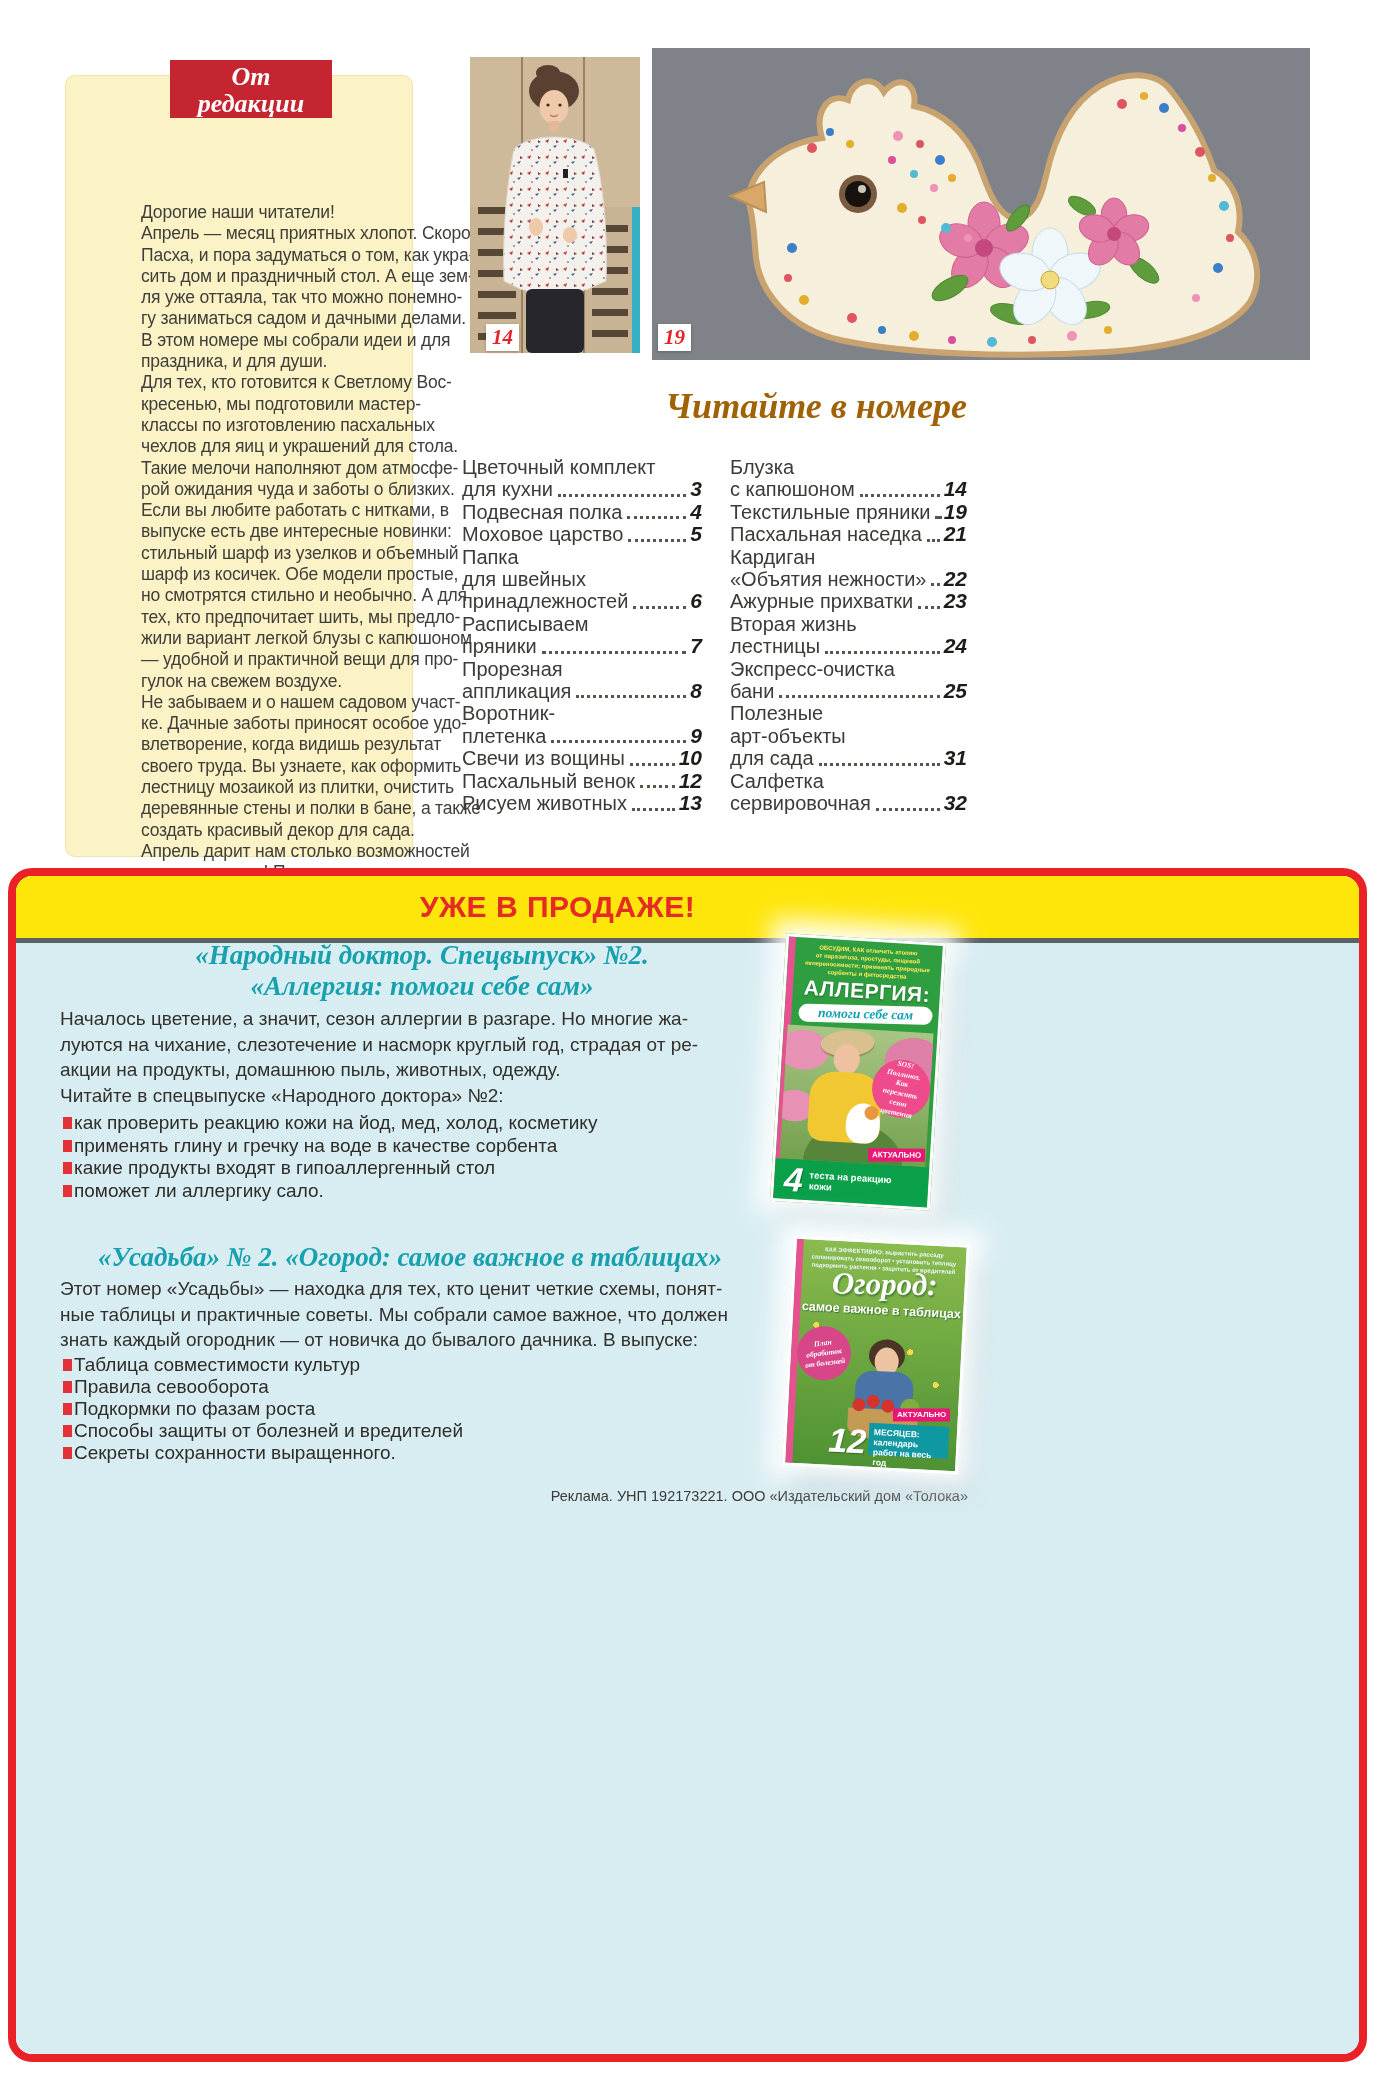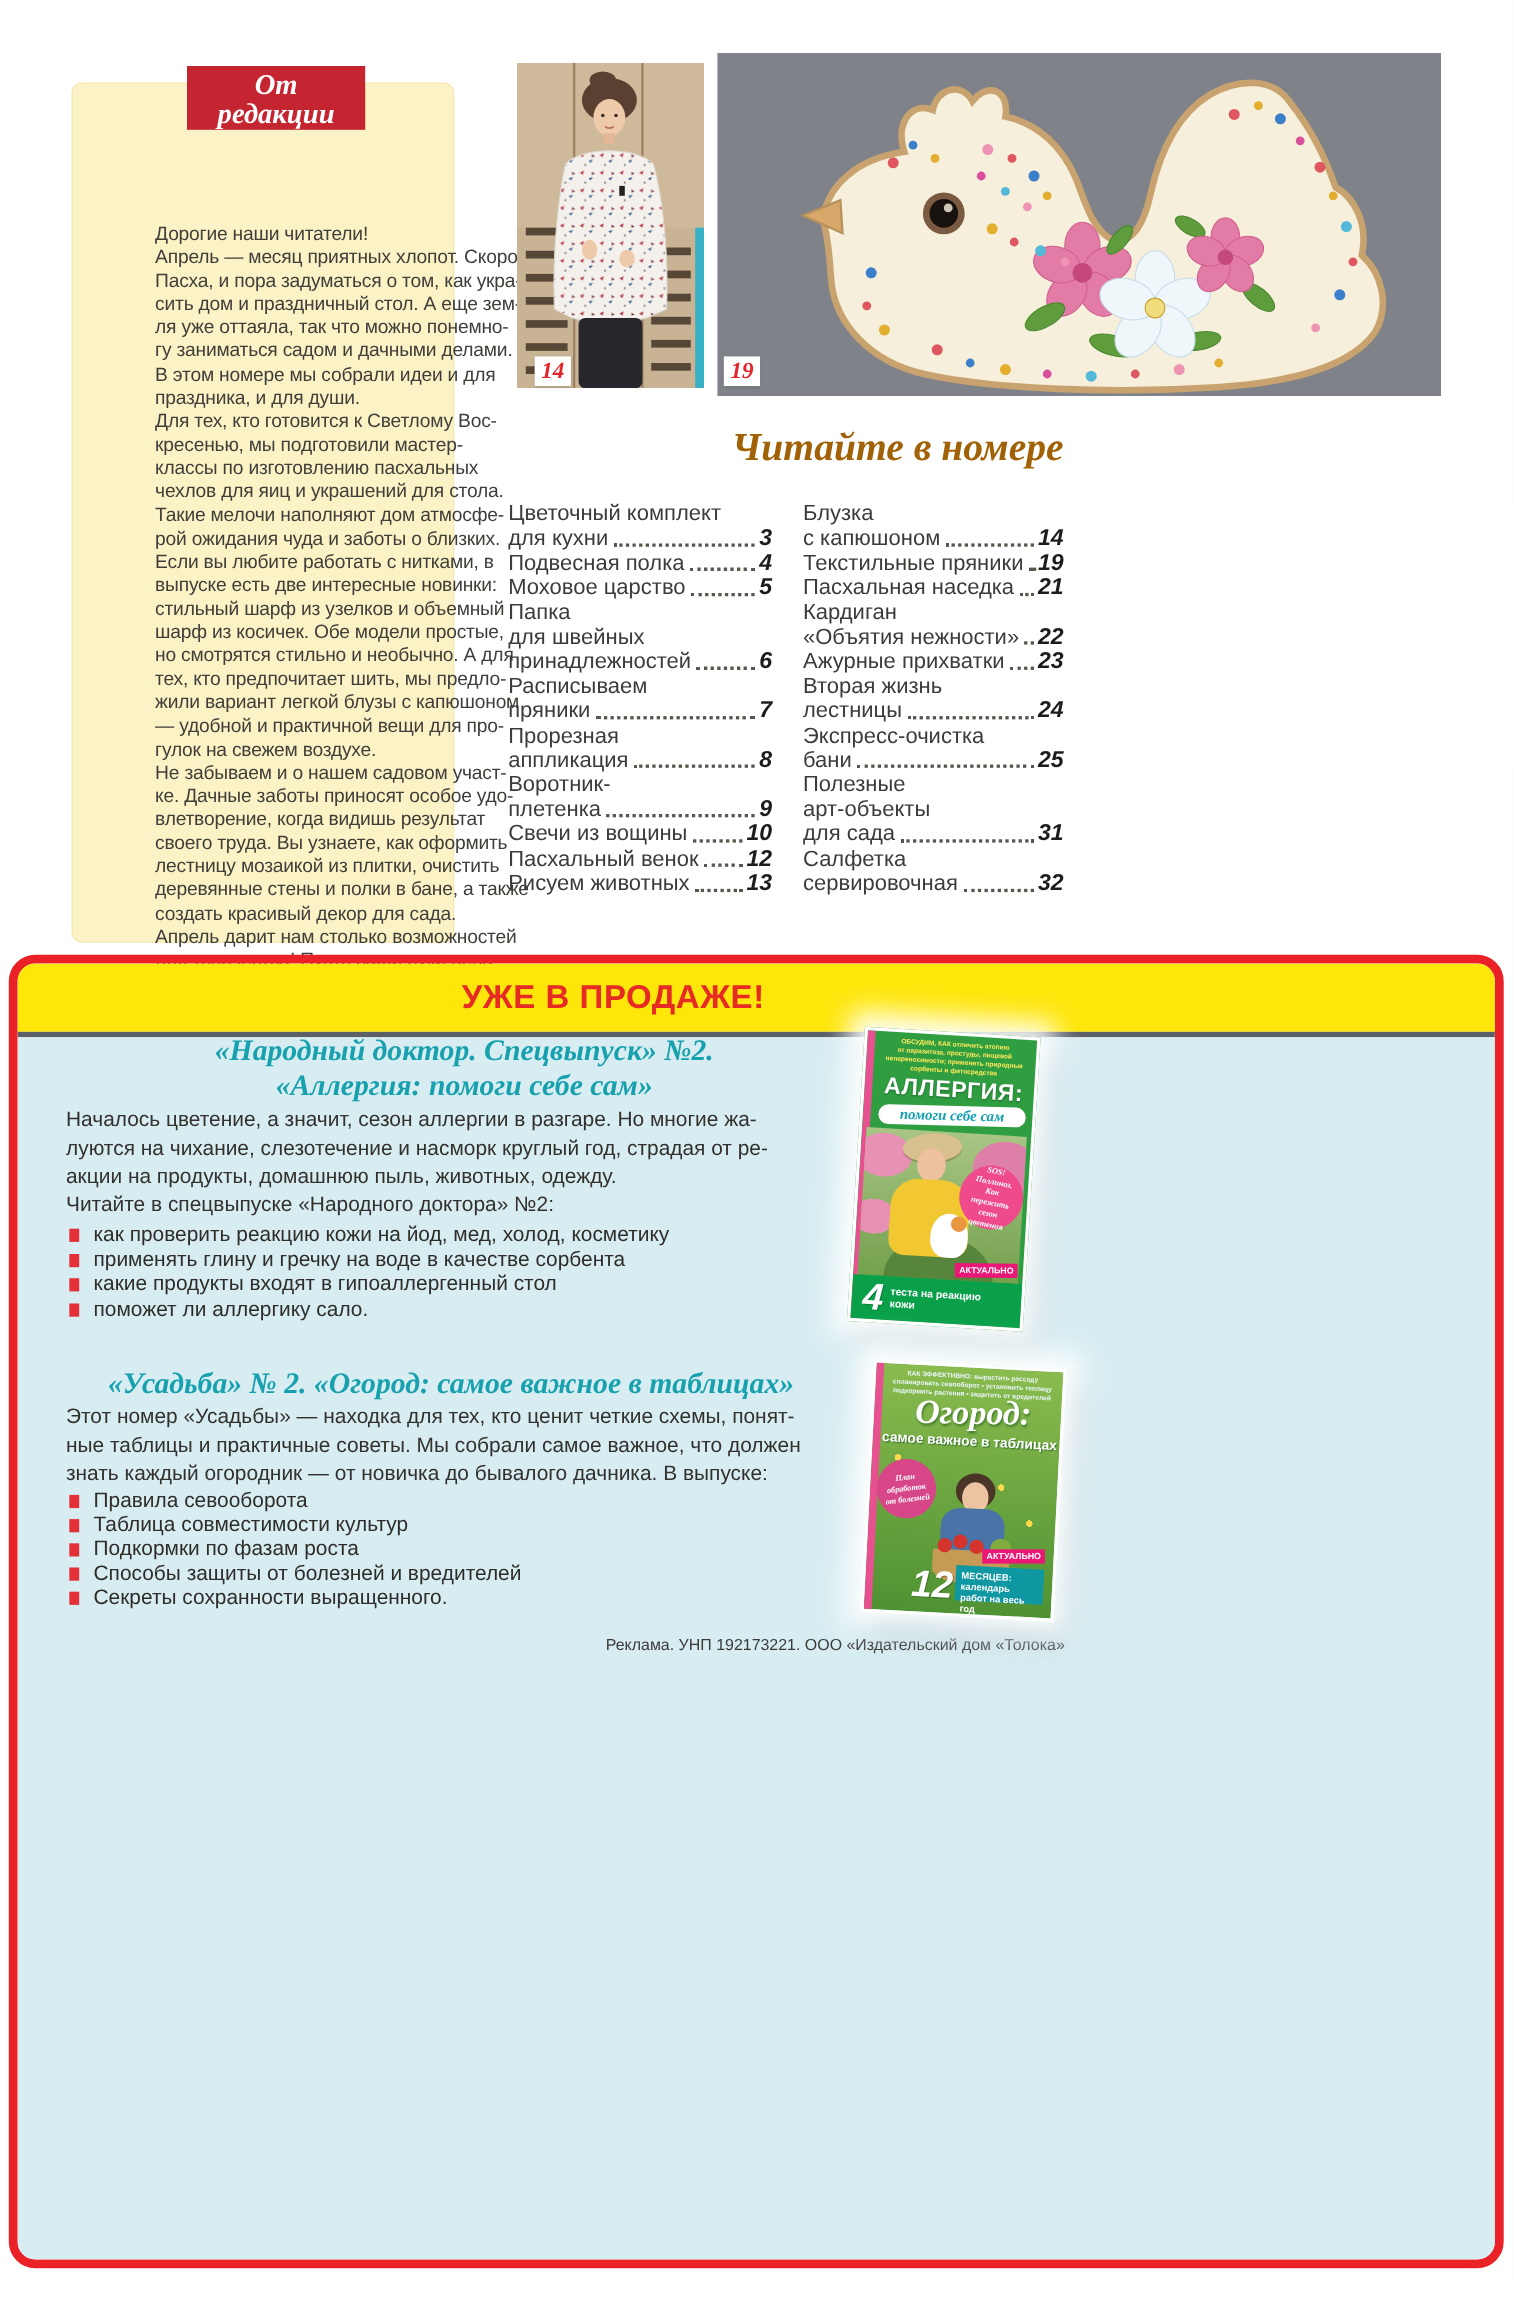--- a/index.html
+++ b/index.html
@@ -55,7 +55,7 @@
   .ad-par1{top:1006px;} .ad-par2{top:1276px;}
   .ad-bullets{position:absolute;left:63px;width:720px;z-index:2;color:#2f2d29;font-size:19px;}
   .ad-bullets1{top:1112px;} .ad-bullets2{top:1354px;}
-  .bullet-row{display:flex;gap:13px;line-height:22.5px;height:22.5px;}
+  .bullet-row{display:flex;gap:2px;line-height:22.5px;height:22.5px;}
   .ad-bullets2 .bullet-row{line-height:22px;height:22px;}
   .bullet-sq{width:9px;height:12px;background:#e43138;margin-top:5px;flex:0 0 auto;}
   .ad-legal{position:absolute;left:60px;top:1488px;width:908px;text-align:right;z-index:2;

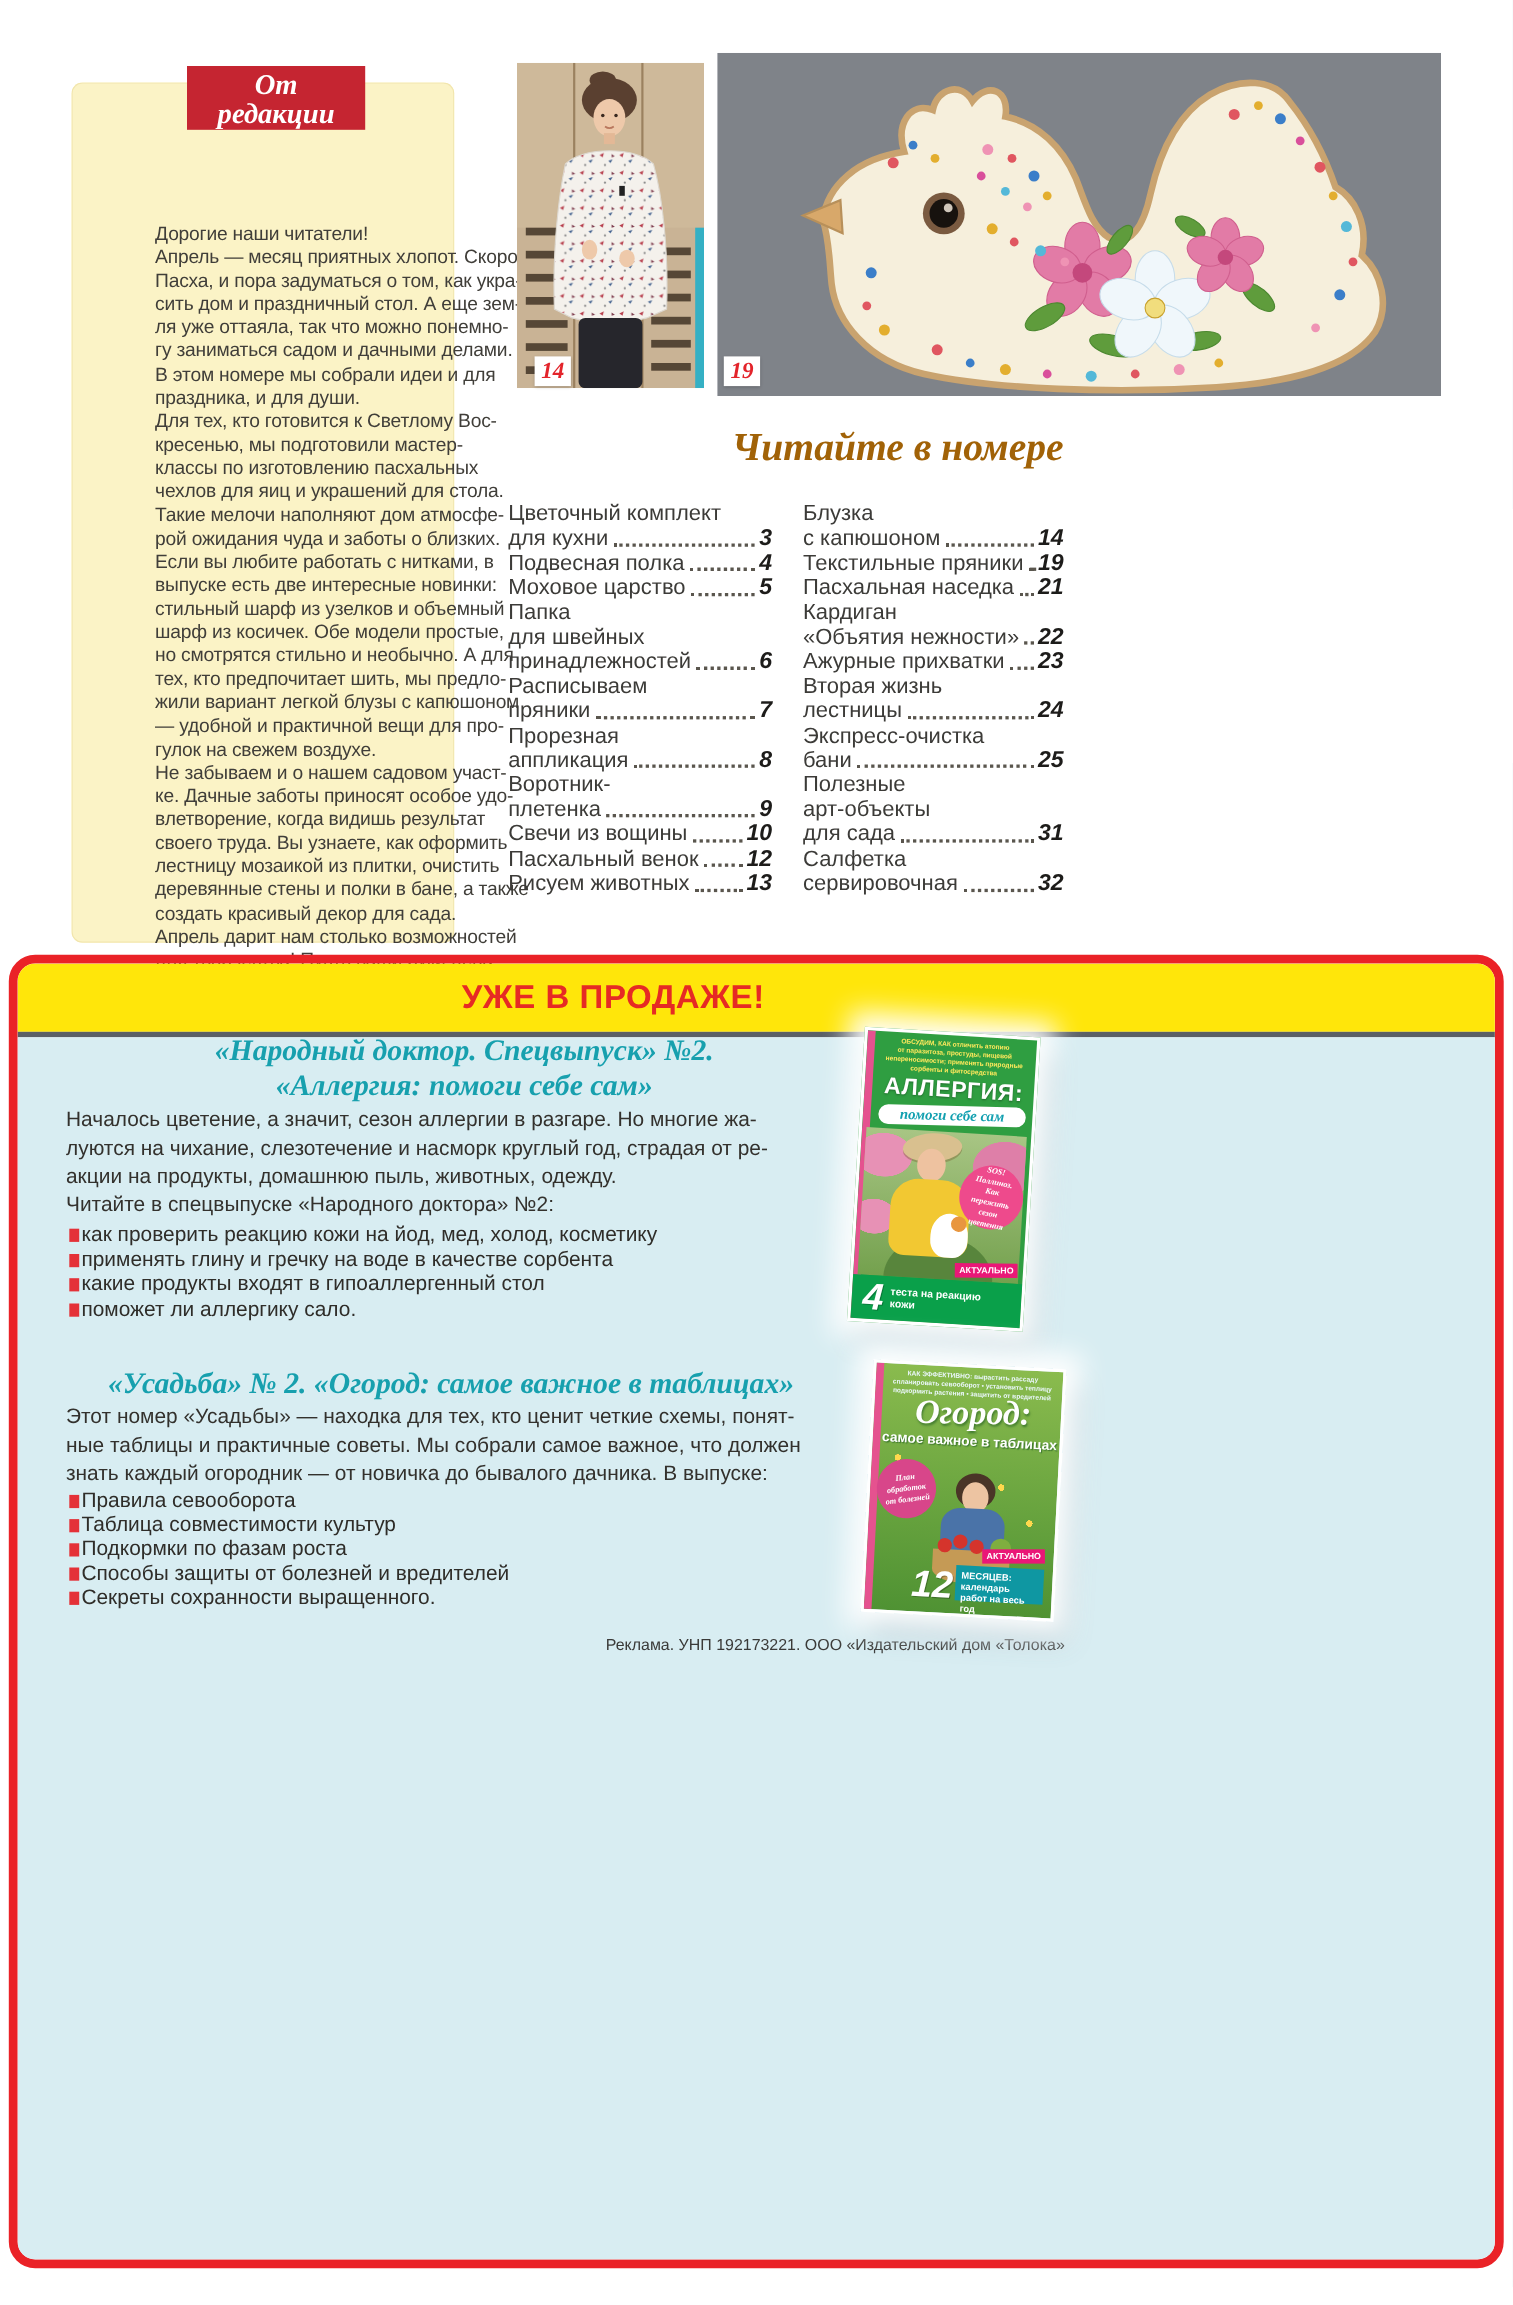--- a/index.html
+++ b/index.html
@@ -600,12 +600,12 @@
 
       <div class="bullet-row">
         <span class="bullet-sq"></span>
+        <span>Таблица совместимости культур</span>
+      </div>
+
+      <div class="bullet-row">
+        <span class="bullet-sq"></span>
         <span>Правила севооборота</span>
-      </div>
-
-      <div class="bullet-row">
-        <span class="bullet-sq"></span>
-        <span>Таблица совместимости культур</span>
       </div>
 
       <div class="bullet-row">

